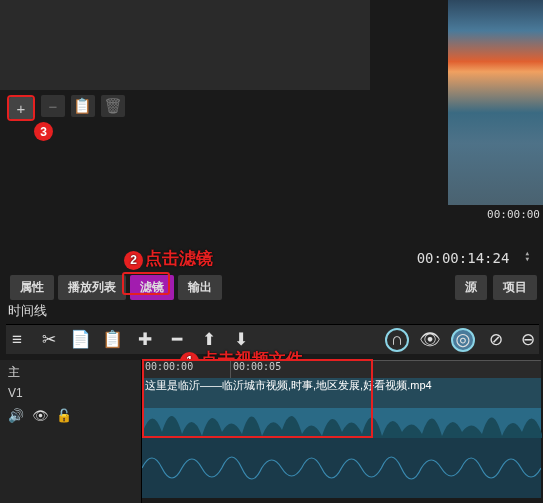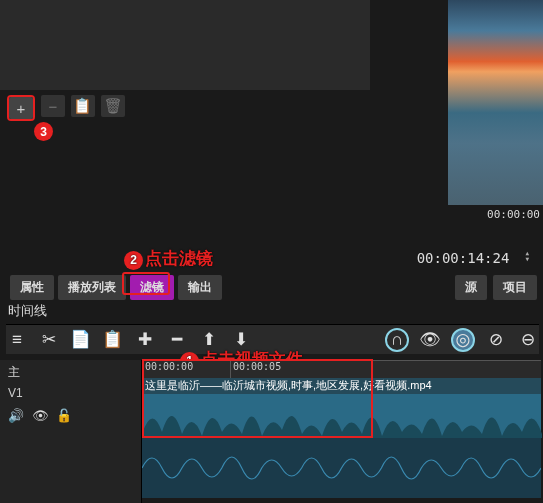--- a/index.html
+++ b/index.html
@@ -93,7 +93,7 @@
     background:#2a6a86;
   }
   .clip-title {
-    position:absolute; top:0; left:0; right:0; height:16px;
+    position:absolute; top:0; left:0; right:0; height:30px;
     background:#254a5a; color:#fff; font-size:11px; padding:0 3px;
     white-space:nowrap; overflow:hidden;
   }

